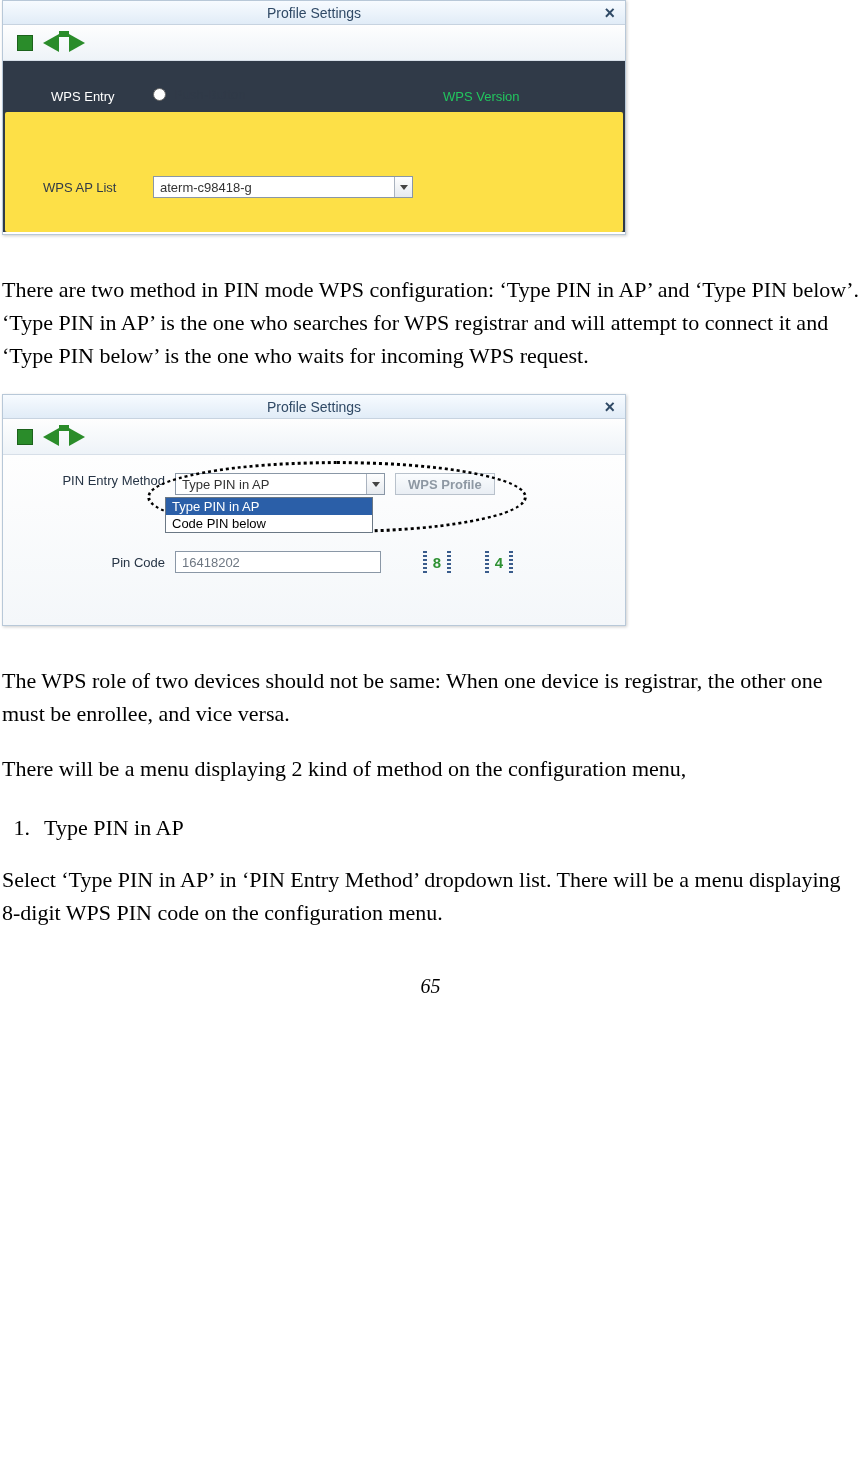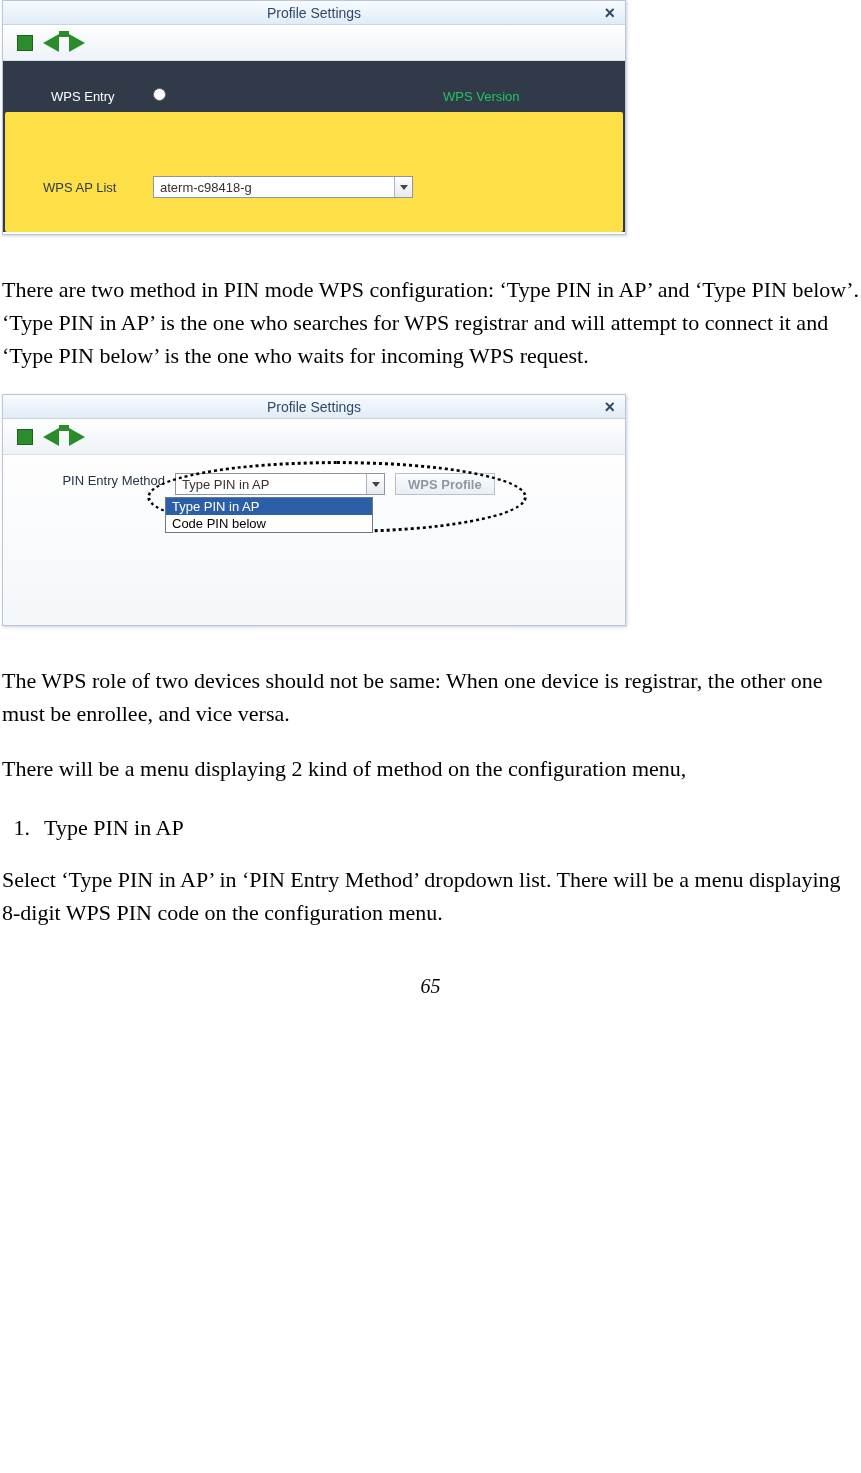--- a/index.html
+++ b/index.html
@@ -247,6 +247,14 @@
       <div class="dd-item dd-sel">Type PIN in AP</div>
       <div class="dd-item">Code PIN below</div>
     </div>
+    <div class="pin-code-row">
+      <span class="pin-lbl">Pin Code</span>
+      <input class="text-input" type="text" readonly="" value="16418202" style="">
+      <span style="width:26px;"></span>
+      <span class="digit-box">8</span>
+      <span style="width:22px;"></span>
+      <span class="digit-box">4</span>
+    </div>
   </div>
 </div>
 

